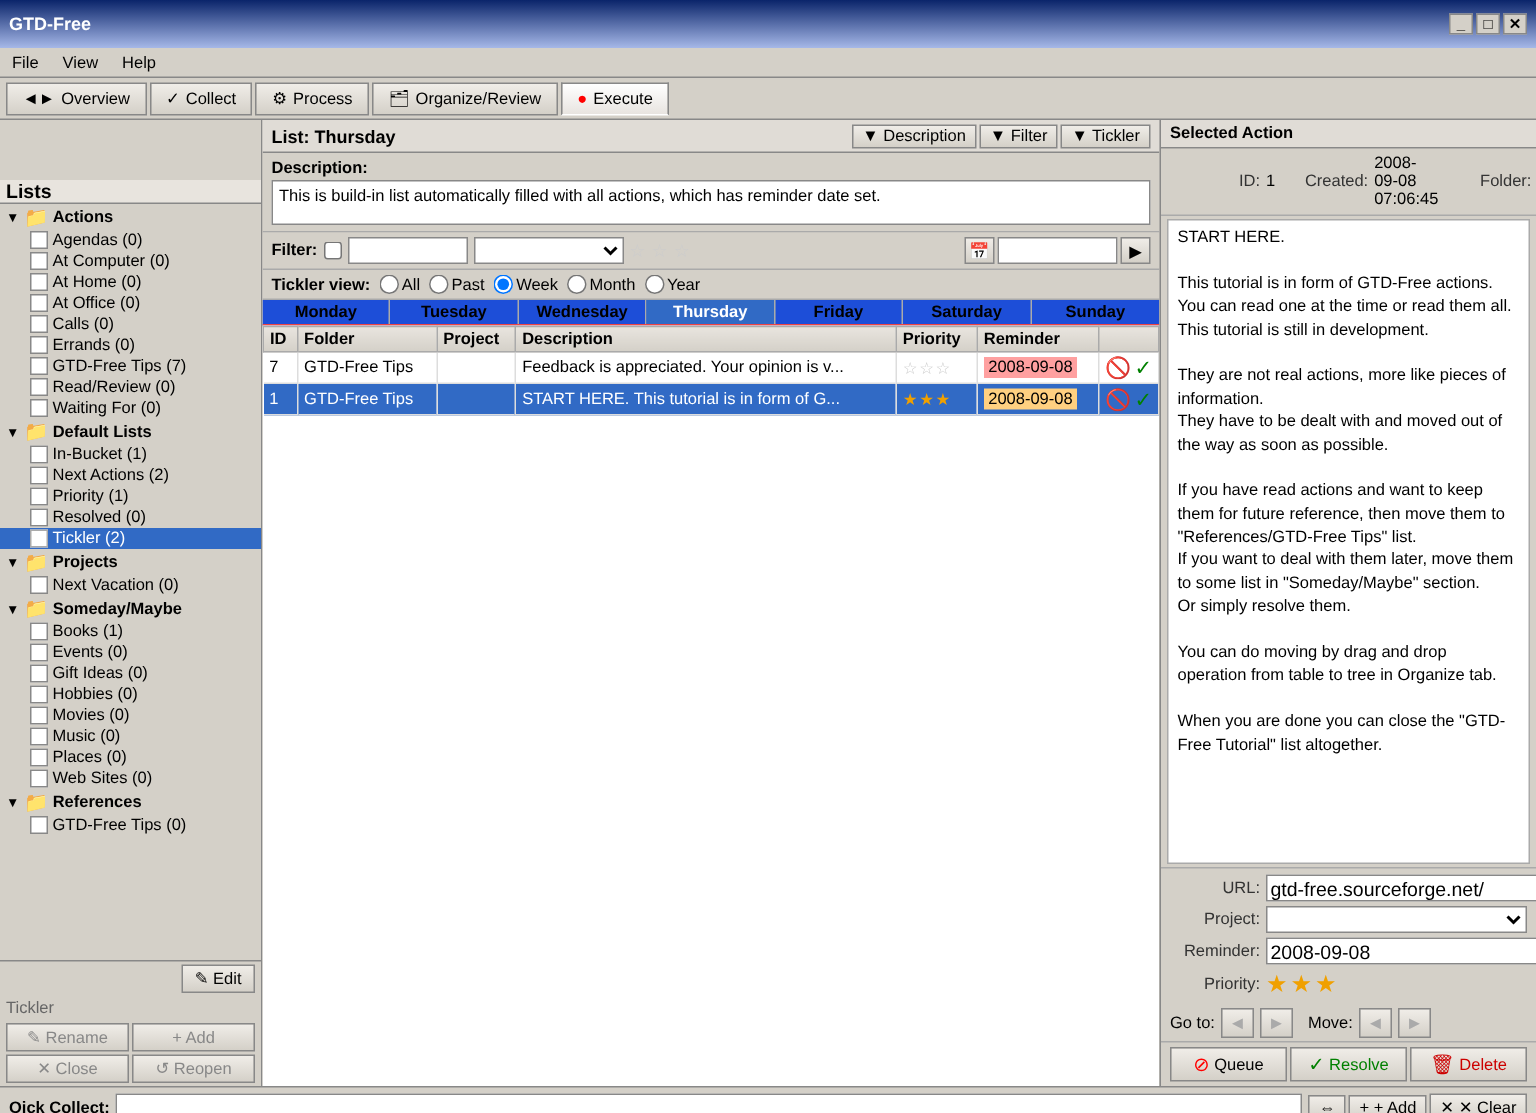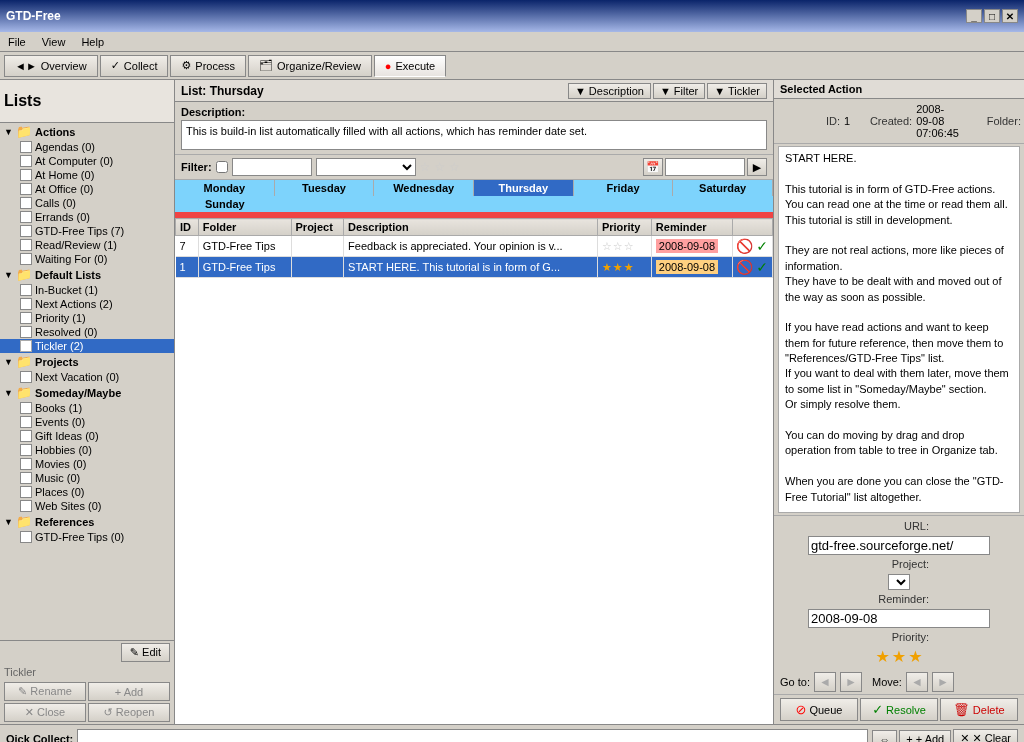--- a/index.html
+++ b/index.html
@@ -72,10 +72,11 @@
     }
     #lists-header {
       background: #e8e4de;
-      padding: 12px 4px;
+      padding: 0 4px;
       font-weight: bold;
       border-bottom: 1px solid #888;
-      font-size: 16px;
+      font-size: 13px;
+      margin-top: 40px;
     }
     #tree-container {
       flex: 1;

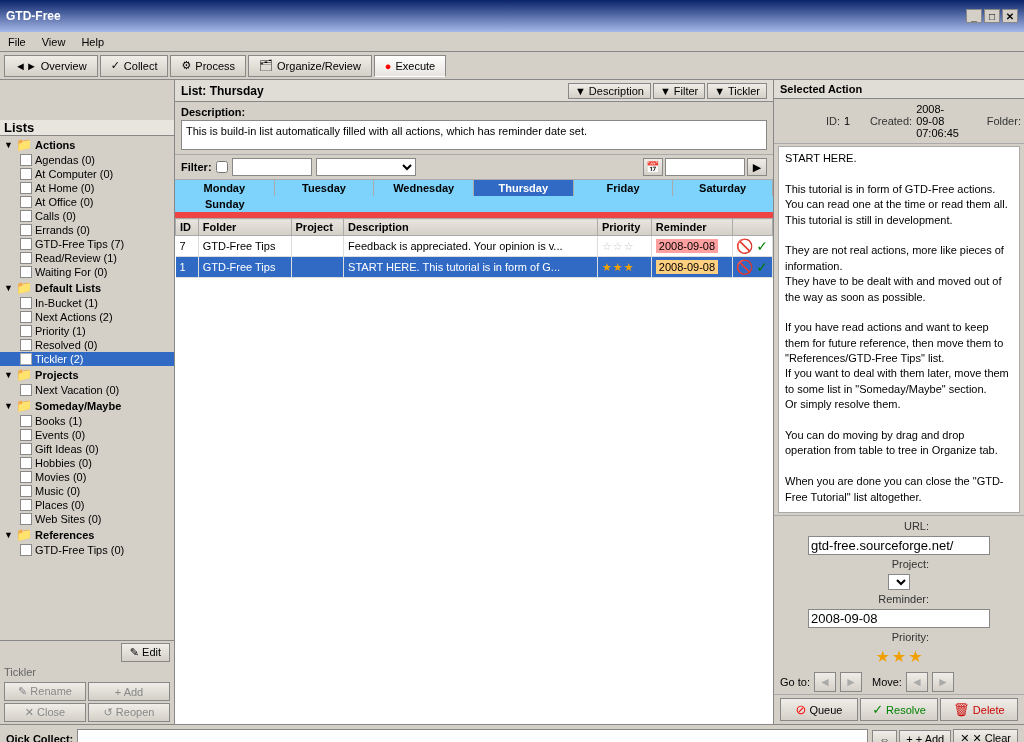--- a/index.html
+++ b/index.html
@@ -622,6 +622,29 @@
       </div>
     </div>
 
+    <div id="tickler-view-row">
+      <span id="tickler-view-label">Tickler view:</span>
+      <label class="radio-option">
+        <input type="radio" name="tickler-view" style=""> 
+          <span>All</span>
+      </label>
+      <label class="radio-option">
+        <input type="radio" name="tickler-view" style=""> 
+          <span>Past</span>
+      </label>
+      <label class="radio-option">
+        <input type="radio" name="tickler-view" checked="" style=""> 
+          <span>Week</span>
+      </label>
+      <label class="radio-option">
+        <input type="radio" name="tickler-view" style=""> 
+          <span>Month</span>
+      </label>
+      <label class="radio-option">
+        <input type="radio" name="tickler-view" style=""> 
+          <span>Year</span>
+      </label>
+    </div>
 
     <div id="day-headers">
       <div class="day-header">Monday</div>

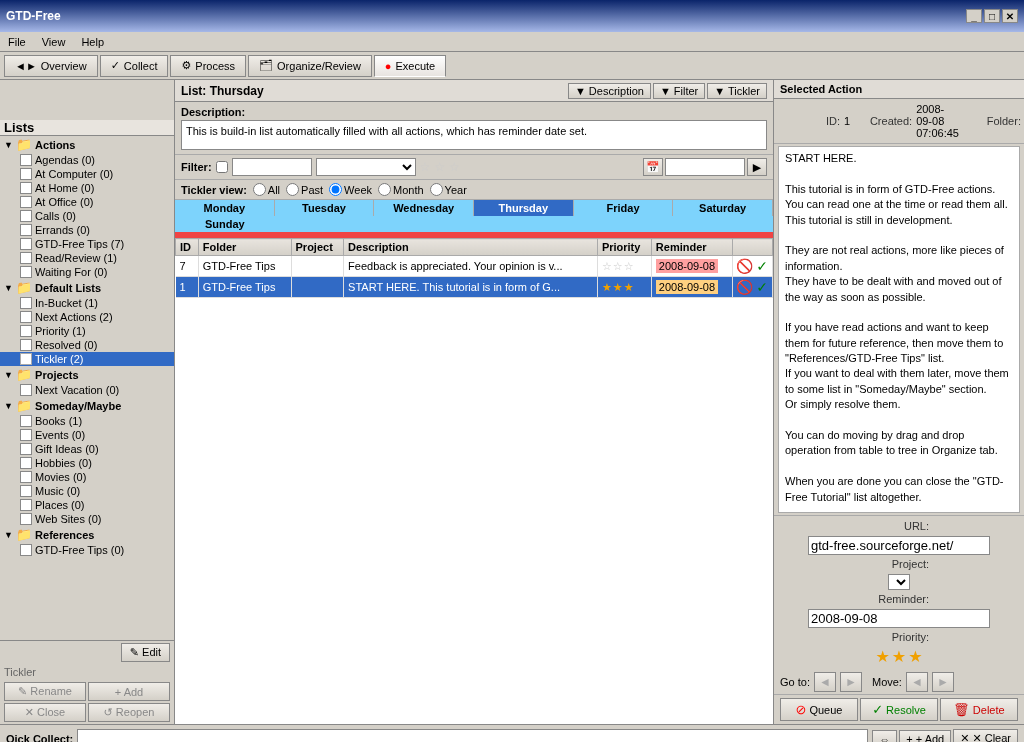--- a/index.html
+++ b/index.html
@@ -213,9 +213,9 @@
     
     #day-headers {
       display: grid;
-      grid-template-columns: repeat(6, 1fr);
-      border-bottom: 6px solid #ef4444;
-      background: #7dd3fc;
+      grid-template-columns: repeat(7, 1fr);
+      border-bottom: 1px solid #ef4444;
+      background: #1d4ed8;
     }
     .day-header {
       padding: 2px 4px;

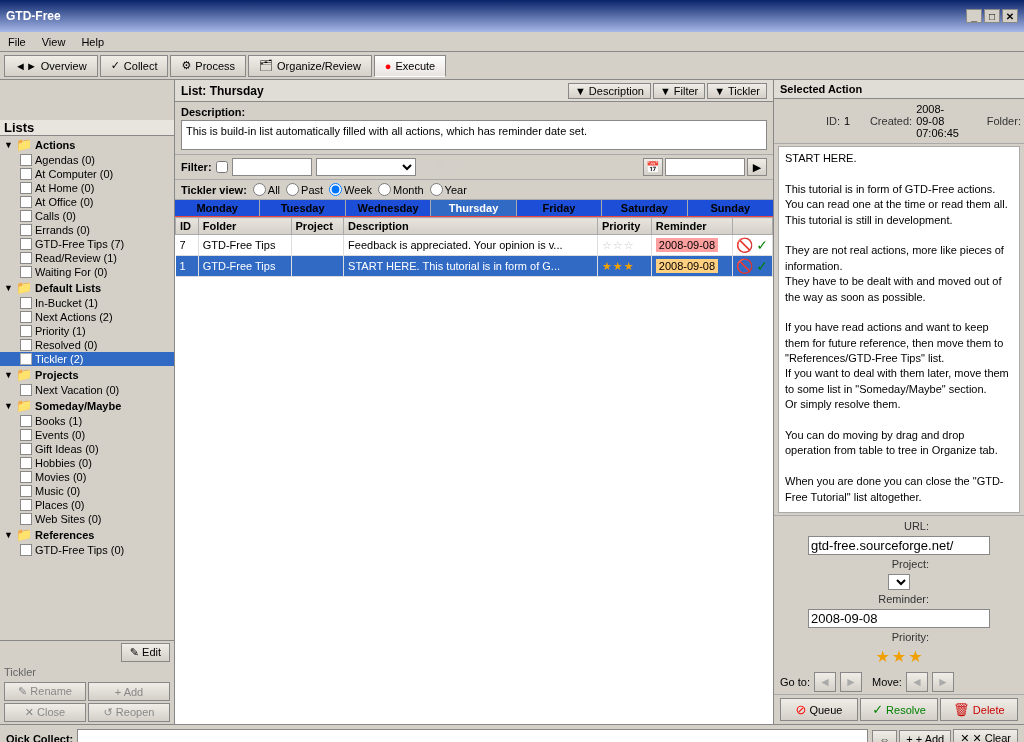--- a/index.html
+++ b/index.html
@@ -473,7 +473,7 @@
           </div>
         <div class="tree-item">
             <span class="checkbox"></span>
-            <span>Read/Review (1)</span>
+            <span>Read/Review (0)</span>
           </div>
         <div class="tree-item">
             <span class="checkbox"></span>

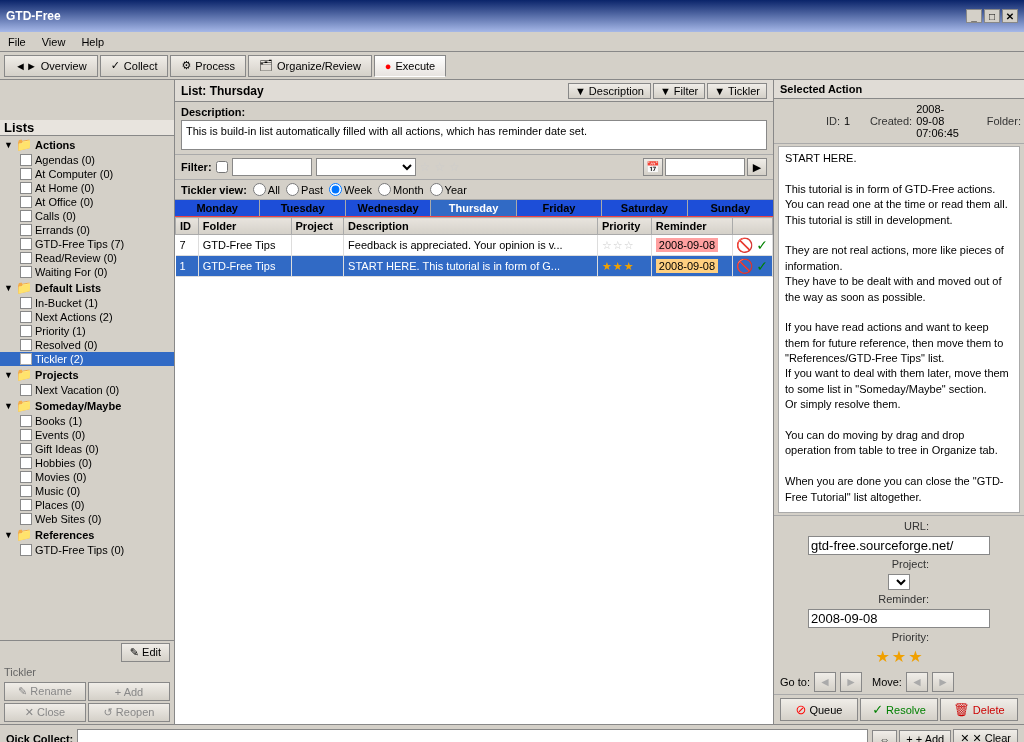--- a/index.html
+++ b/index.html
@@ -301,7 +301,7 @@
       gap: 3px;
       border-top: 1px solid #aaa;
     }
-    .right-field-row { display: flex; align-items: center; gap: 4px; flex-direction: column; }
+    .right-field-row { display: flex; align-items: center; gap: 4px; }
     .right-field-label { width: 60px; text-align: right; font-size: 11px; color: #333; flex-shrink: 0; }
     .right-input {
       flex: 1;

